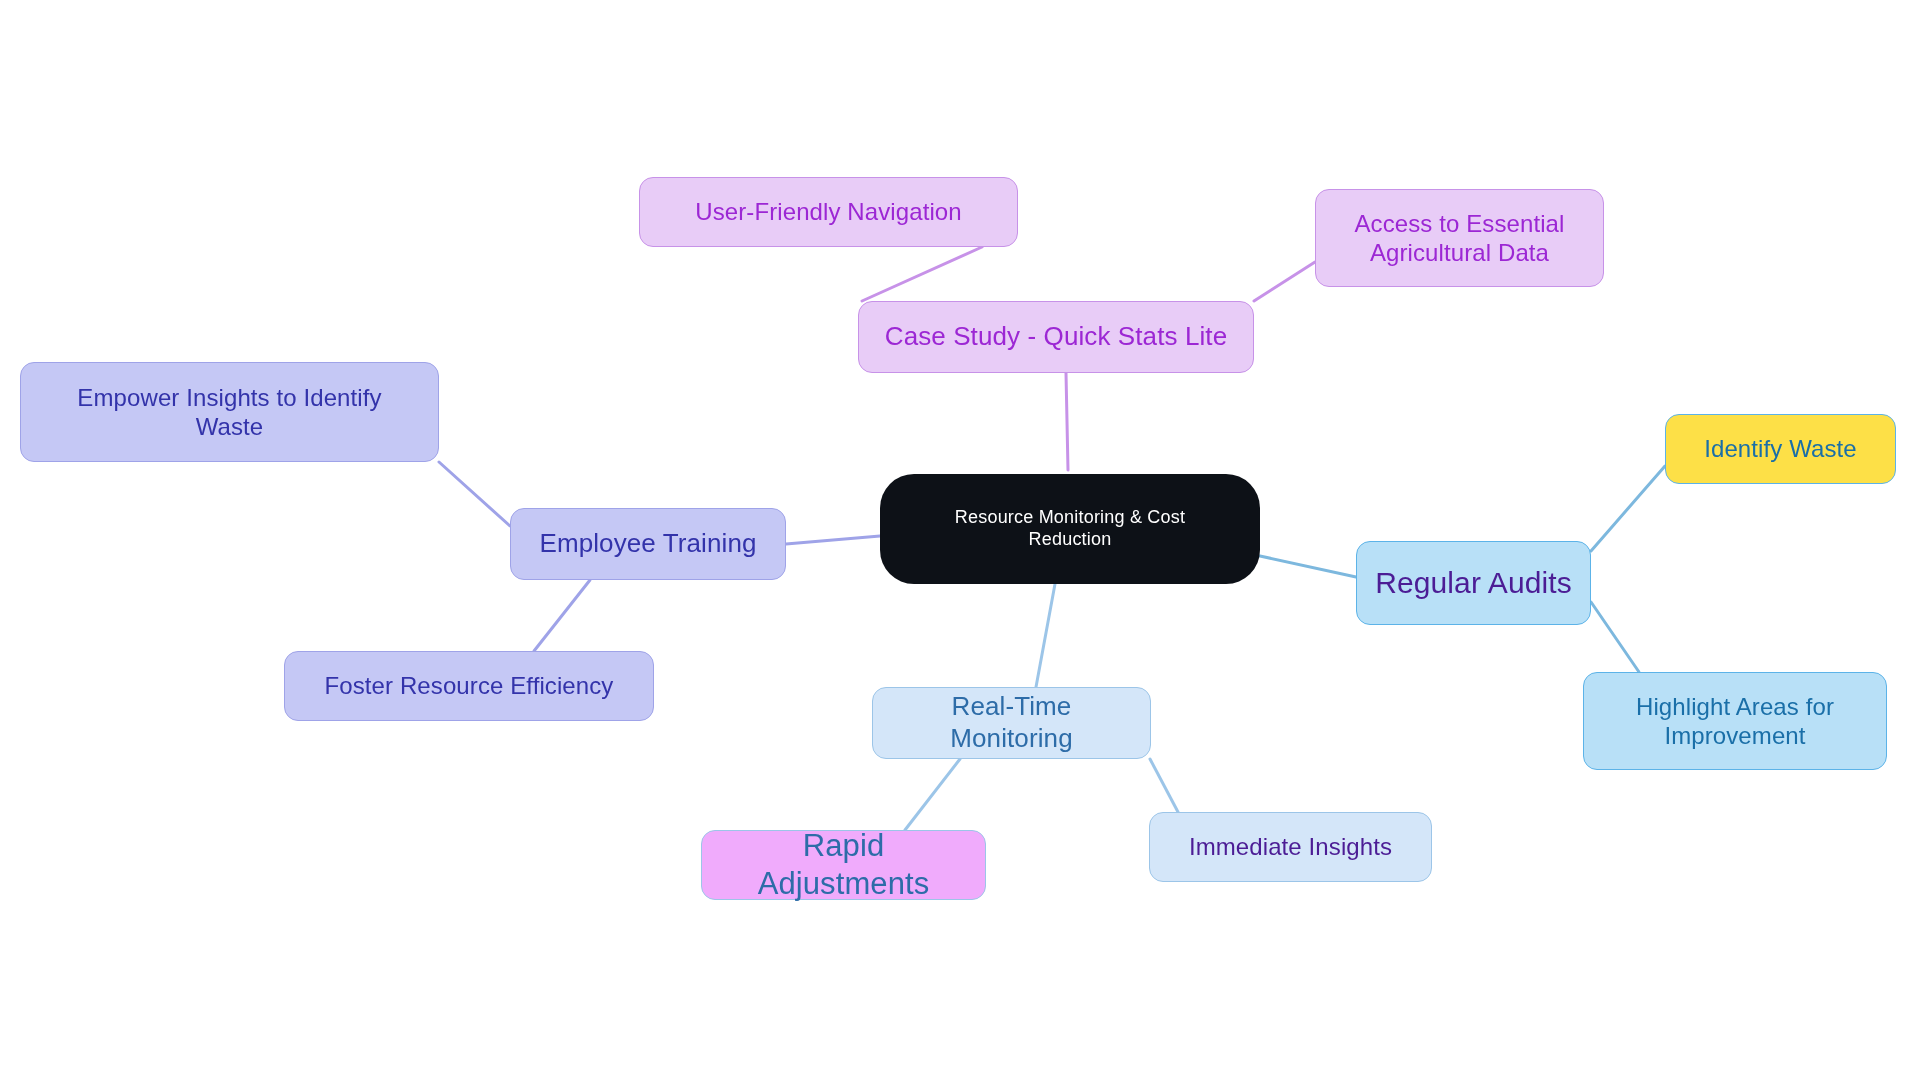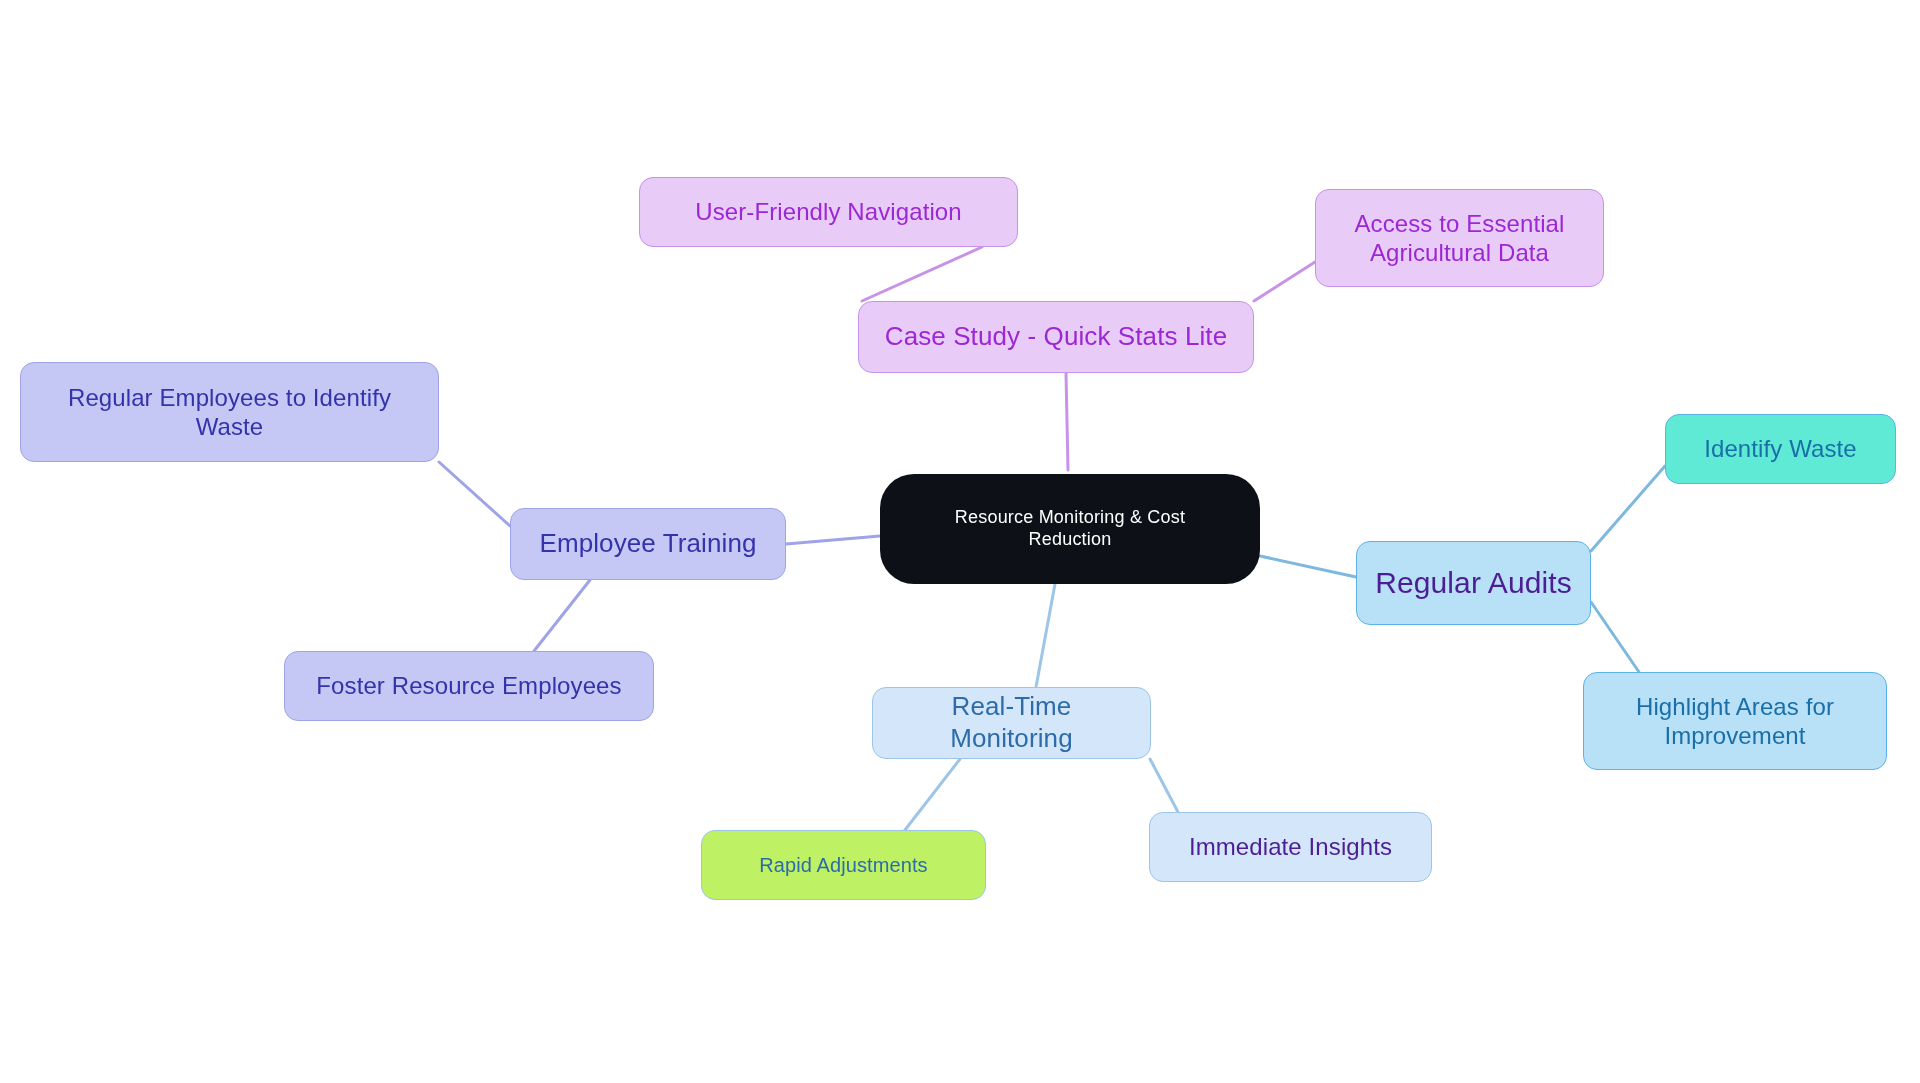--- a/index.html
+++ b/index.html
@@ -74,7 +74,7 @@
       <div class="node" style="left: 1315px; top: 189px; width: 289px; height: 98px; background: rgb(232, 204, 247); border-color: rgb(199, 146, 232); color: rgb(156, 39, 212); font-size: 24px;">Access to Essential
 Agricultural Data</div>
       <div class="node" style="left: 510px; top: 508px; width: 276px; height: 72px; background: rgb(197, 200, 245); border-color: rgb(159, 163, 232); color: rgb(51, 51, 170); font-size: 26px;">Employee Training</div>
-      <div class="node" style="left: 20px; top: 362px; width: 419px; height: 100px; background: rgb(197, 200, 245); border-color: rgb(159, 163, 232); color: rgb(51, 51, 170); font-size: 24px;">Regular Employees to Identify
+      <div class="node" style="left: 20px; top: 362px; width: 419px; height: 100px; background: rgb(197, 200, 245); border-color: rgb(159, 163, 232); color: rgb(51, 51, 170); font-size: 24px;">Empower Insights to Identify
 Waste</div>
       <div class="node" style="left: 284px; top: 651px; width: 370px; height: 70px; background: rgb(197, 200, 245); border-color: rgb(159, 163, 232); color: rgb(51, 51, 170); font-size: 24px;">Foster Resource Employees</div>
       <div class="node" style="left: 872px; top: 687px; width: 279px; height: 72px; background: rgb(212, 230, 249); border-color: rgb(156, 197, 232); color: rgb(45, 108, 168); font-size: 26px;">Real-Time Monitoring</div>

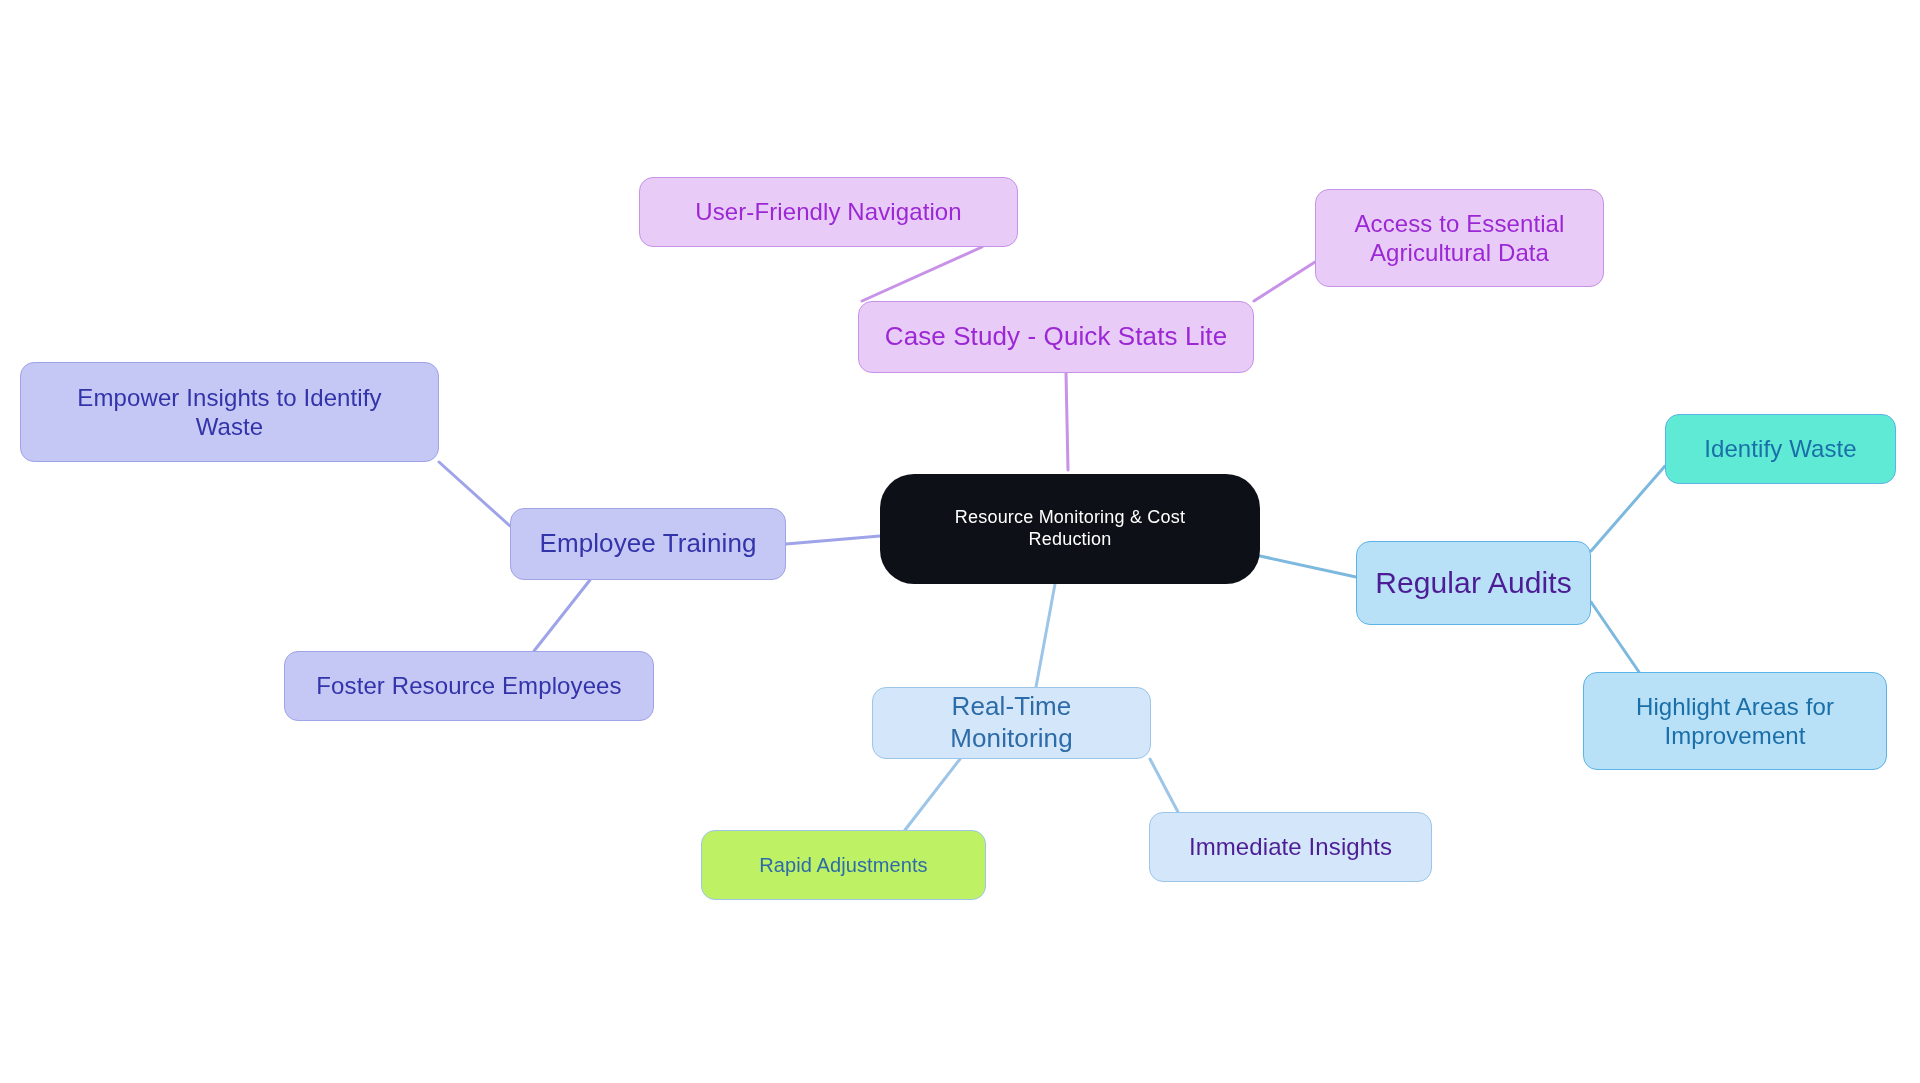--- a/index.html
+++ b/index.html
@@ -81,7 +81,7 @@
       <div class="node" style="left: 701px; top: 830px; width: 285px; height: 70px; background: #bef264; border-color: rgb(156, 197, 232); color: rgb(45, 108, 168); font-size: 20px;">Rapid Adjustments</div>
       <div class="node" style="left: 1149px; top: 812px; width: 283px; height: 70px; background: rgb(212, 230, 249); border-color: rgb(156, 197, 232); color: #4c1d95; font-size: 24px;">Immediate Insights</div>
       <div class="node" style="left: 1356px; top: 541px; width: 235px; height: 84px; background: rgb(184, 224, 247); border-color: rgb(92, 179, 232); color: #4c1d95; font-size: 30px;">Regular Audits</div>
-      <div class="node" style="left: 1665px; top: 414px; width: 231px; height: 70px; background: #5eead4; border-color: rgb(92, 179, 232); color: rgb(26, 111, 168); font-size: 24px;">Identify Waste</div>
+      <div class="node" style="left: 1665px; top: 414px; width: 231px; height: 70px; background: #fde047; border-color: rgb(92, 179, 232); color: rgb(26, 111, 168); font-size: 24px;">Identify Waste</div>
       <div class="node" style="left: 1583px; top: 672px; width: 304px; height: 98px; background: rgb(184, 224, 247); border-color: rgb(92, 179, 232); color: rgb(26, 111, 168); font-size: 24px;">Highlight Areas for
 Improvement</div>
     </div>

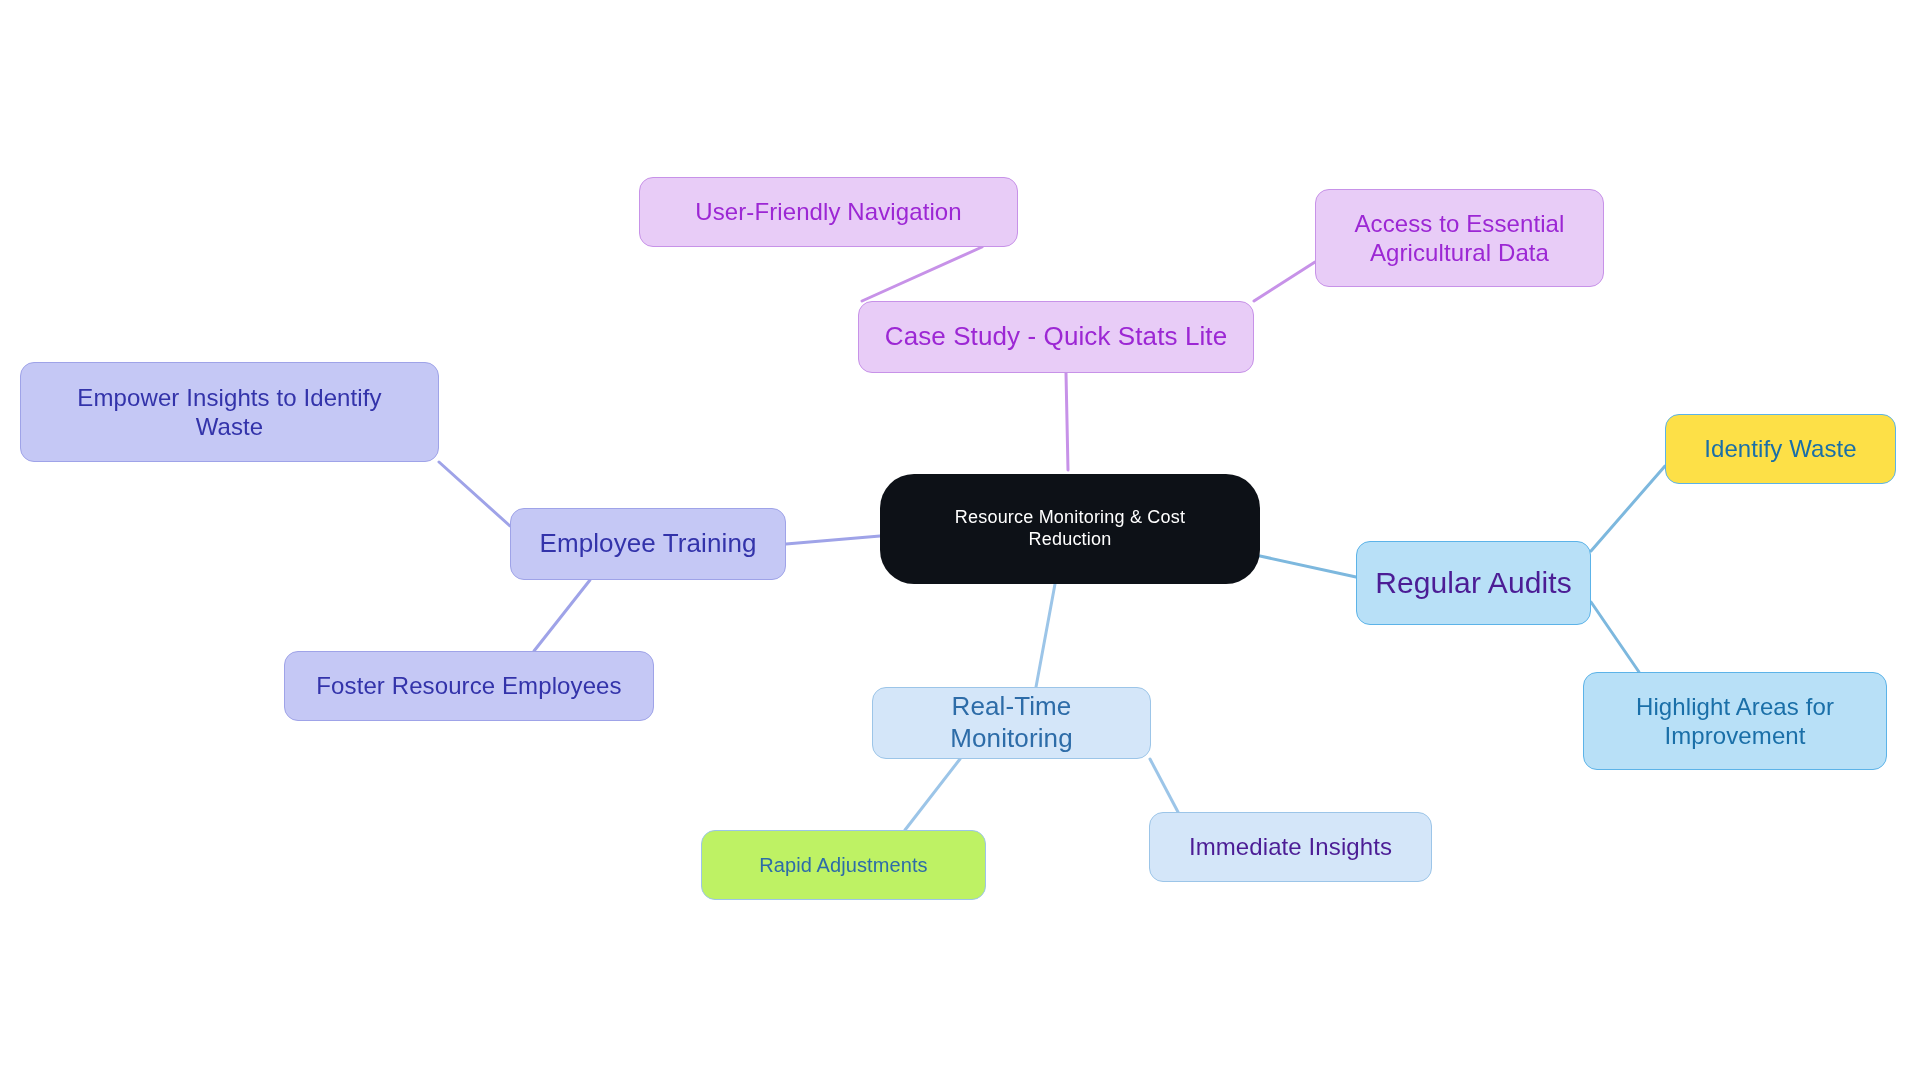--- a/index.html
+++ b/index.html
@@ -76,7 +76,7 @@
       <div class="node" style="left: 510px; top: 508px; width: 276px; height: 72px; background: rgb(197, 200, 245); border-color: rgb(159, 163, 232); color: rgb(51, 51, 170); font-size: 26px;">Employee Training</div>
       <div class="node" style="left: 20px; top: 362px; width: 419px; height: 100px; background: rgb(197, 200, 245); border-color: rgb(159, 163, 232); color: rgb(51, 51, 170); font-size: 24px;">Empower Insights to Identify
 Waste</div>
-      <div class="node" style="left: 284px; top: 651px; width: 370px; height: 70px; background: rgb(197, 200, 245); border-color: rgb(159, 163, 232); color: rgb(51, 51, 170); font-size: 24px;">Foster Resource Employees</div>
+      <div class="node" style="left: 284px; top: 651px; width: 370px; height: 70px; background: rgb(197, 200, 245); border-color: rgb(159, 163, 232); color: rgb(51, 51, 170); font-size: 24px;">Foster Resource Efficiency</div>
       <div class="node" style="left: 872px; top: 687px; width: 279px; height: 72px; background: rgb(212, 230, 249); border-color: rgb(156, 197, 232); color: rgb(45, 108, 168); font-size: 26px;">Real-Time Monitoring</div>
       <div class="node" style="left: 701px; top: 830px; width: 285px; height: 70px; background: #bef264; border-color: rgb(156, 197, 232); color: rgb(45, 108, 168); font-size: 20px;">Rapid Adjustments</div>
       <div class="node" style="left: 1149px; top: 812px; width: 283px; height: 70px; background: rgb(212, 230, 249); border-color: rgb(156, 197, 232); color: #4c1d95; font-size: 24px;">Immediate Insights</div>

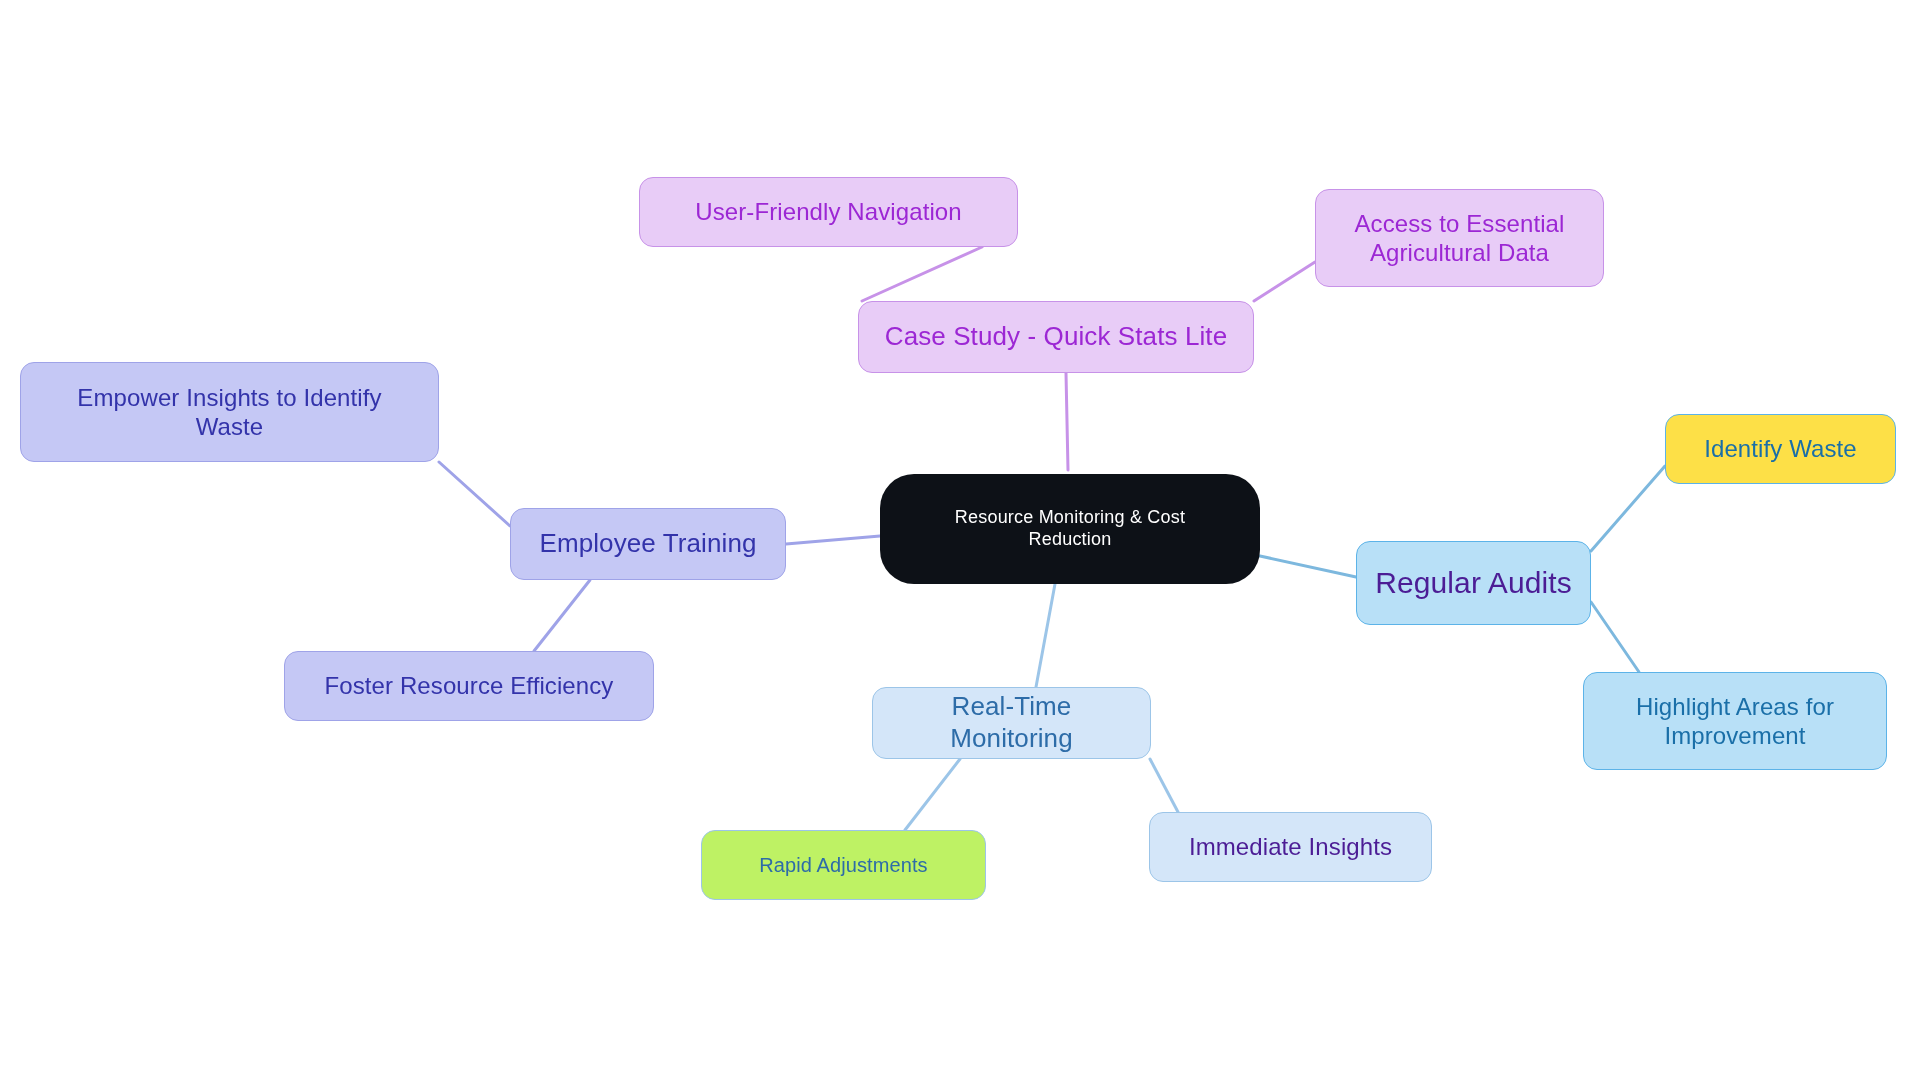--- a/index.html
+++ b/index.html
@@ -78,7 +78,7 @@
 Waste</div>
       <div class="node" style="left: 284px; top: 651px; width: 370px; height: 70px; background: rgb(197, 200, 245); border-color: rgb(159, 163, 232); color: rgb(51, 51, 170); font-size: 24px;">Foster Resource Efficiency</div>
       <div class="node" style="left: 872px; top: 687px; width: 279px; height: 72px; background: rgb(212, 230, 249); border-color: rgb(156, 197, 232); color: rgb(45, 108, 168); font-size: 26px;">Real-Time Monitoring</div>
-      <div class="node" style="left: 701px; top: 830px; width: 285px; height: 70px; background: #bef264; border-color: rgb(156, 197, 232); color: rgb(45, 108, 168); font-size: 20px;">Rapid Adjustments</div>
+      <div class="node" style="left: 701px; top: 830px; width: 285px; height: 70px; background: #f0abfc; border-color: rgb(156, 197, 232); color: rgb(45, 108, 168); font-size: 31px;">Rapid Adjustments</div>
       <div class="node" style="left: 1149px; top: 812px; width: 283px; height: 70px; background: rgb(212, 230, 249); border-color: rgb(156, 197, 232); color: #4c1d95; font-size: 24px;">Immediate Insights</div>
       <div class="node" style="left: 1356px; top: 541px; width: 235px; height: 84px; background: rgb(184, 224, 247); border-color: rgb(92, 179, 232); color: #4c1d95; font-size: 30px;">Regular Audits</div>
       <div class="node" style="left: 1665px; top: 414px; width: 231px; height: 70px; background: #fde047; border-color: rgb(92, 179, 232); color: rgb(26, 111, 168); font-size: 24px;">Identify Waste</div>

